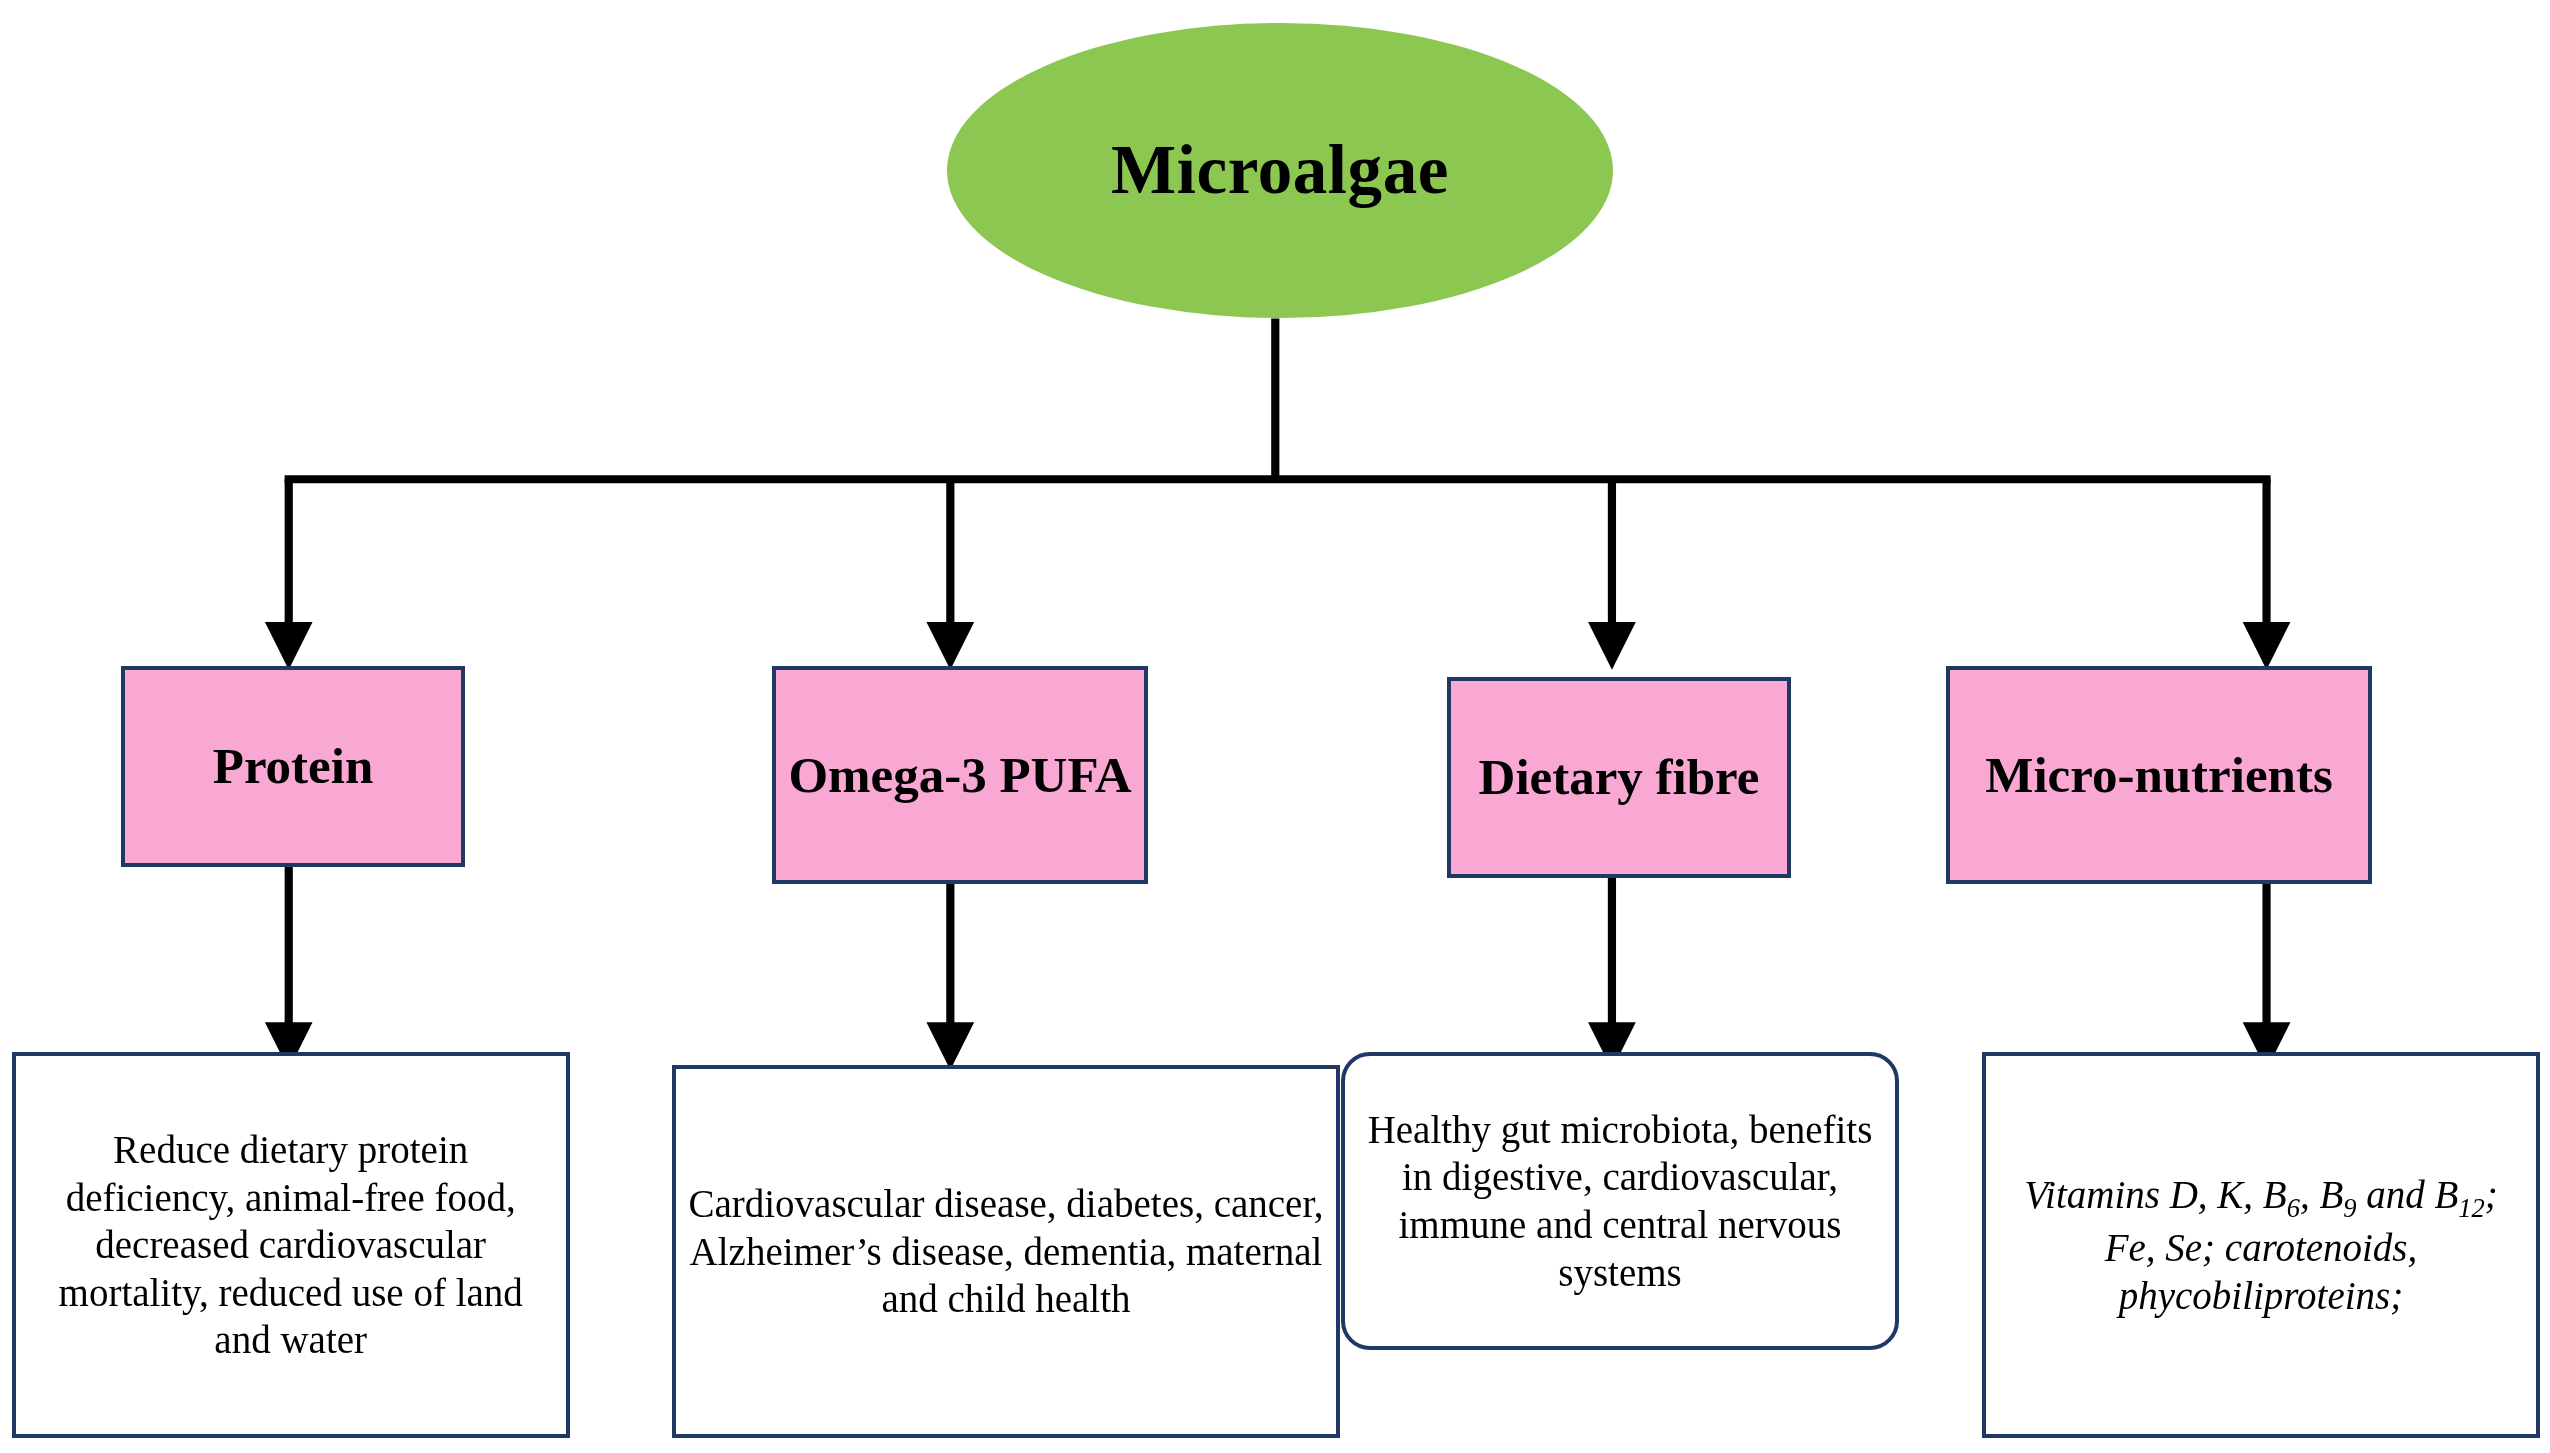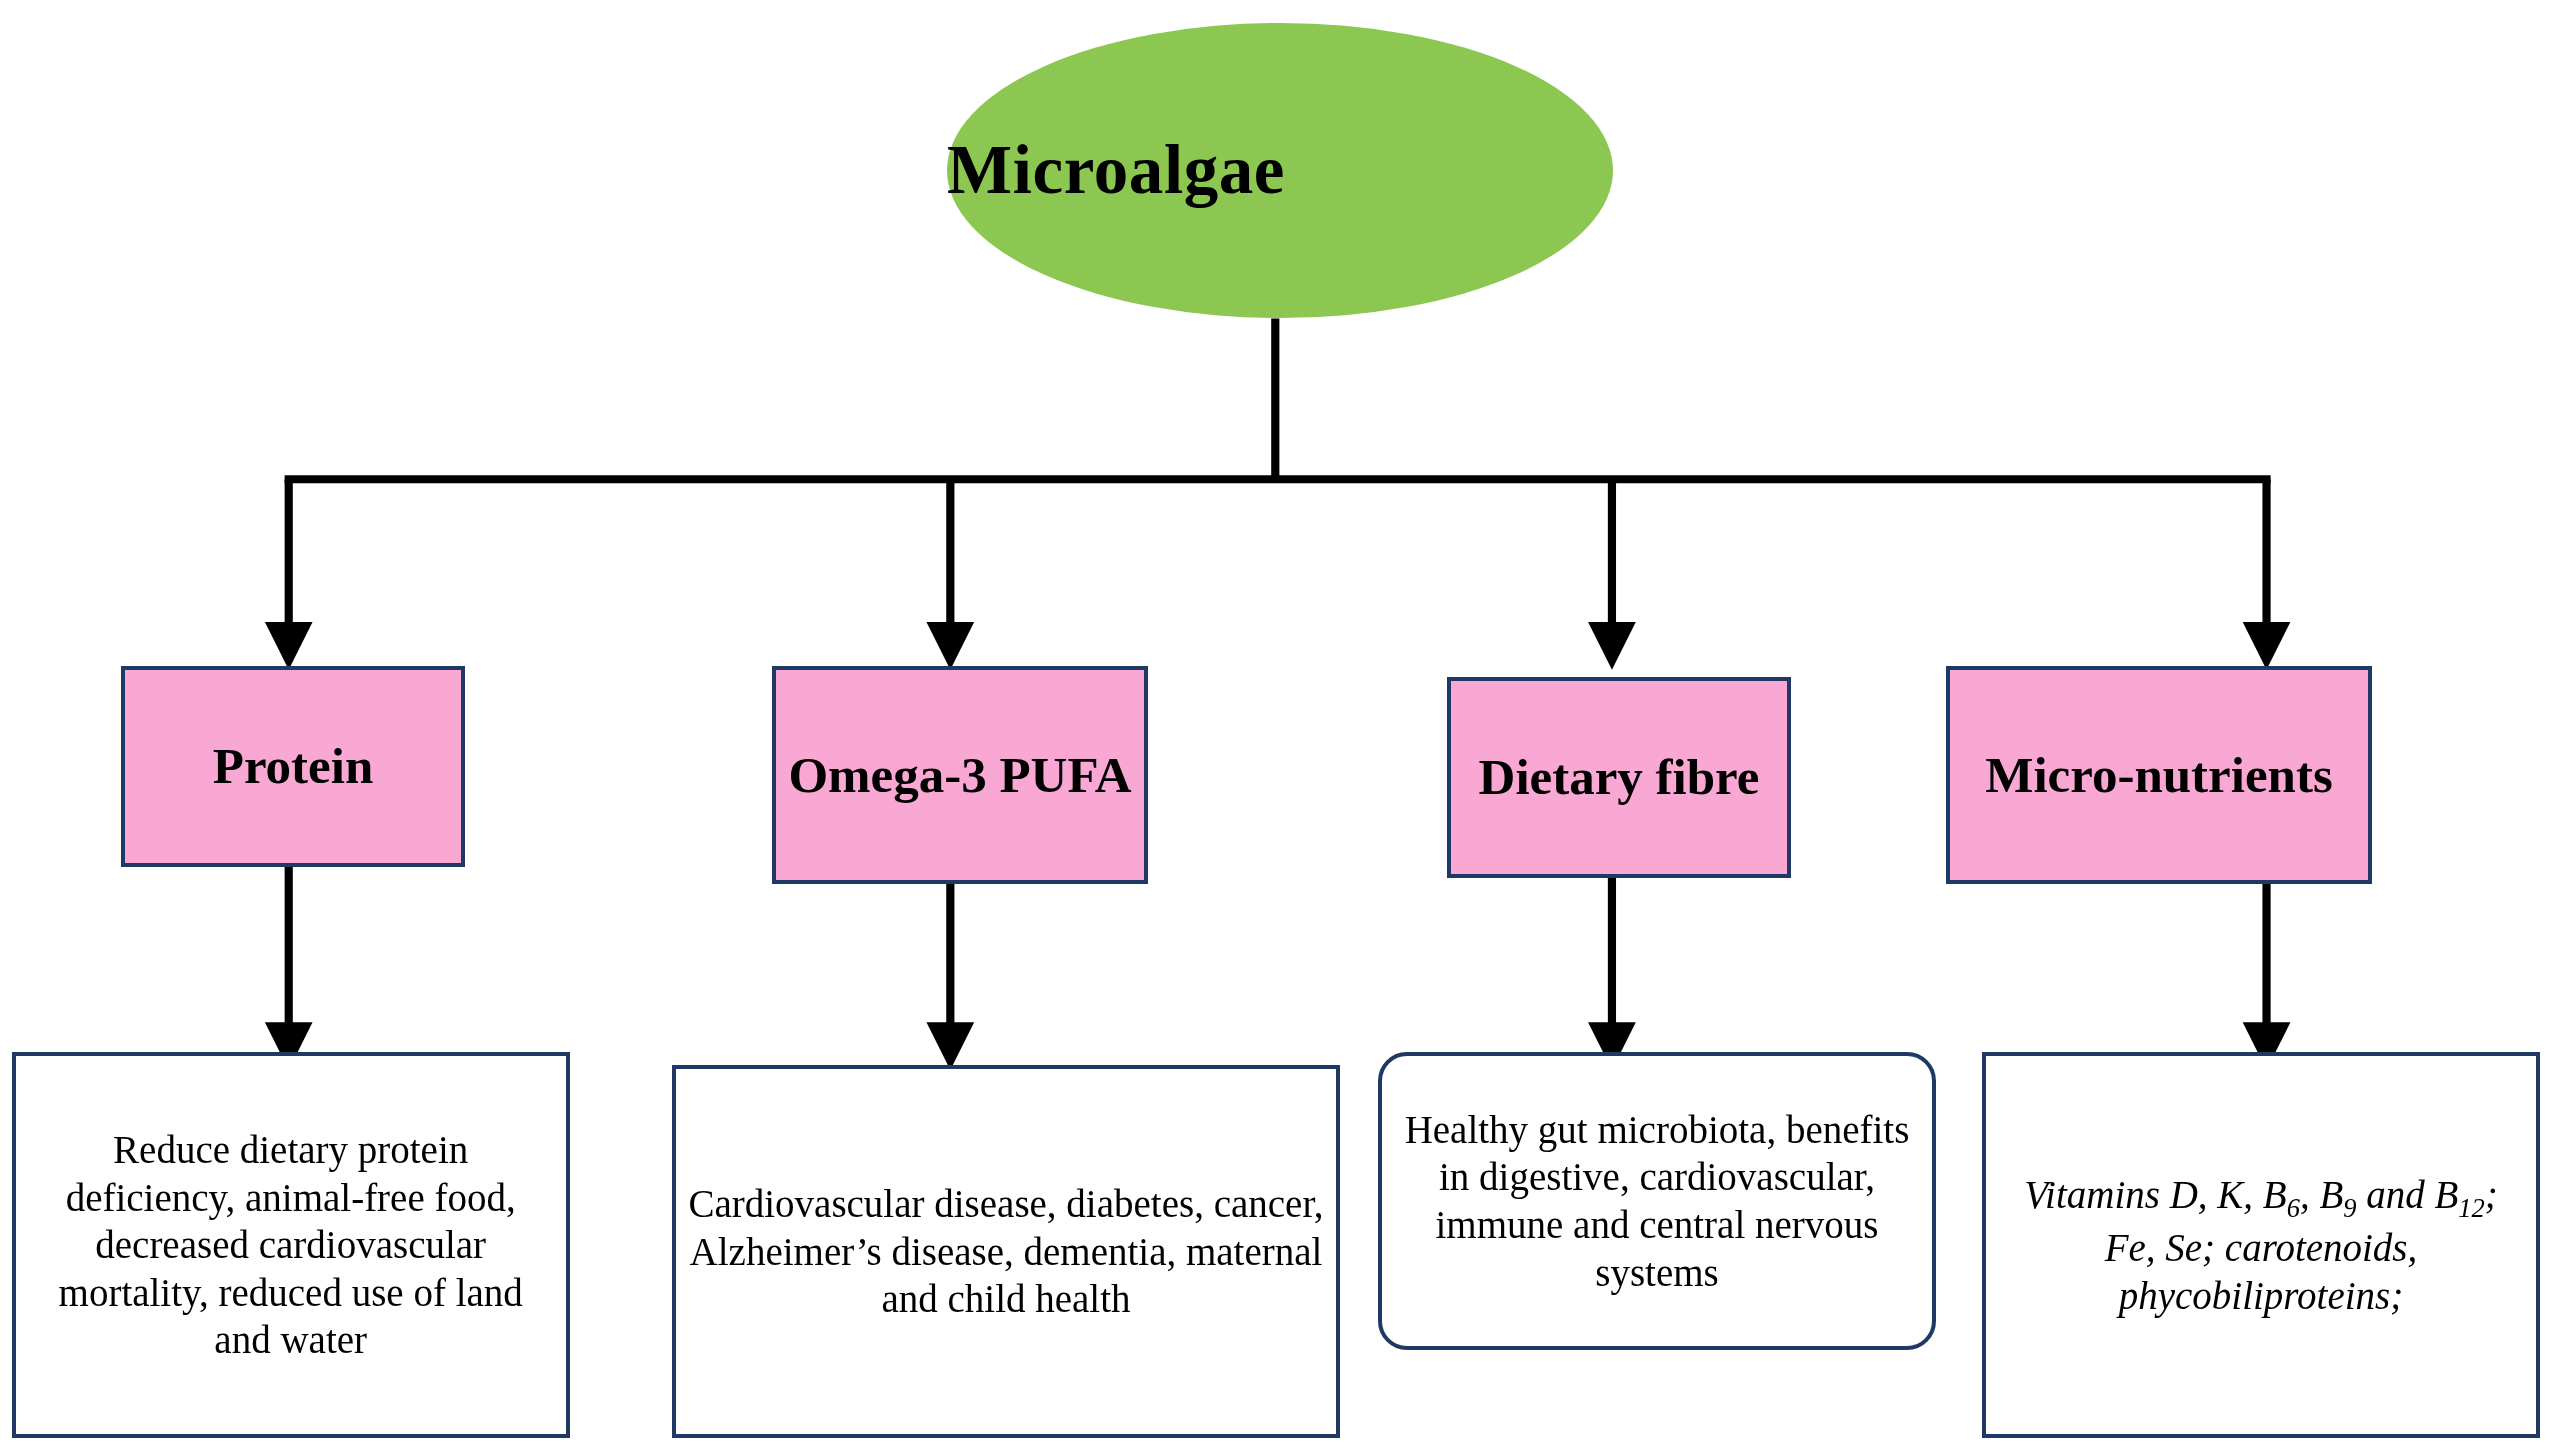--- a/index.html
+++ b/index.html
@@ -36,7 +36,7 @@
     background: #8CC751;
     display: flex;
     align-items: center;
-    justify-content: flex-start;
+    justify-content: center;
     z-index: 3;
   }
   .root-label {

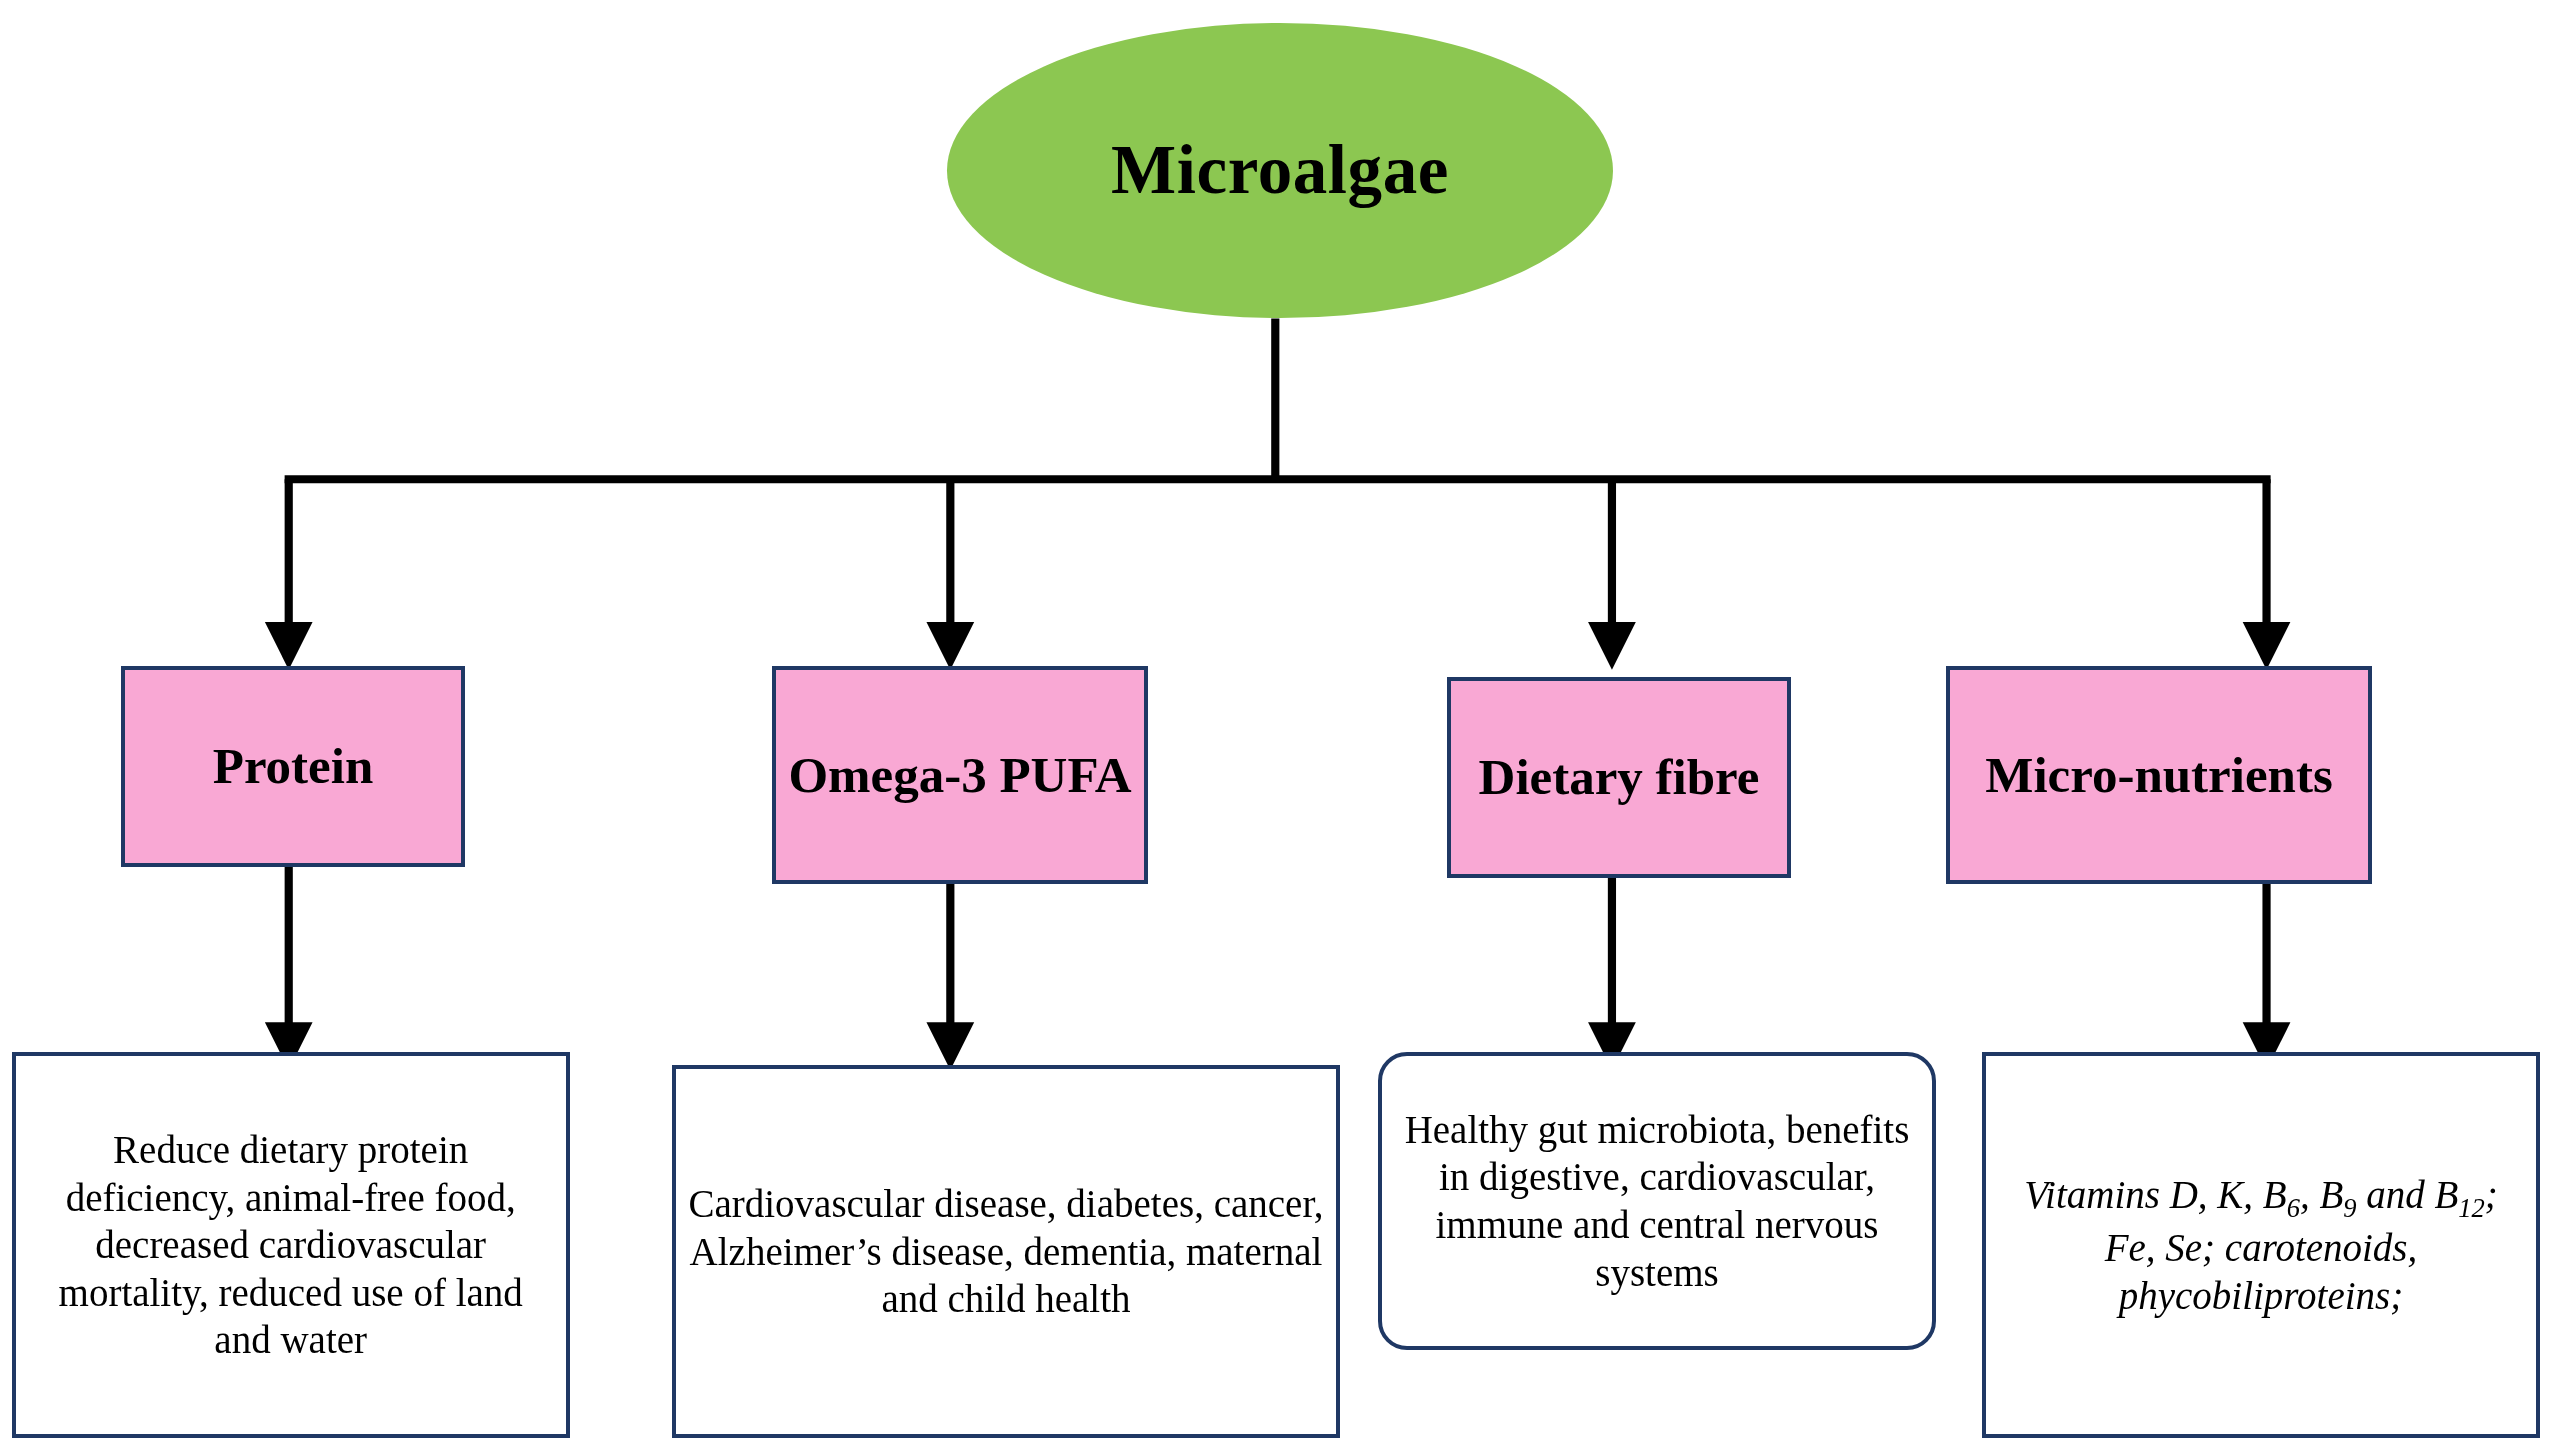--- a/index.html
+++ b/index.html
@@ -146,7 +146,7 @@
     <span class="detail-text">Cardiovascular disease, diabetes, cancer, Alzheimer’s disease, dementia, maternal and child health</span>
   </div>
 
-  <div class="detail-box" style="left:1378px; top:1052px; width:558px; height:298px;border-radius:29px;">
+  <div class="detail-box" style="left:1341px; top:1052px; width:558px; height:298px;border-radius:29px;">
     <span class="detail-text">Healthy gut microbiota, benefits in digestive, cardiovascular, immune and central nervous systems</span>
   </div>
 

